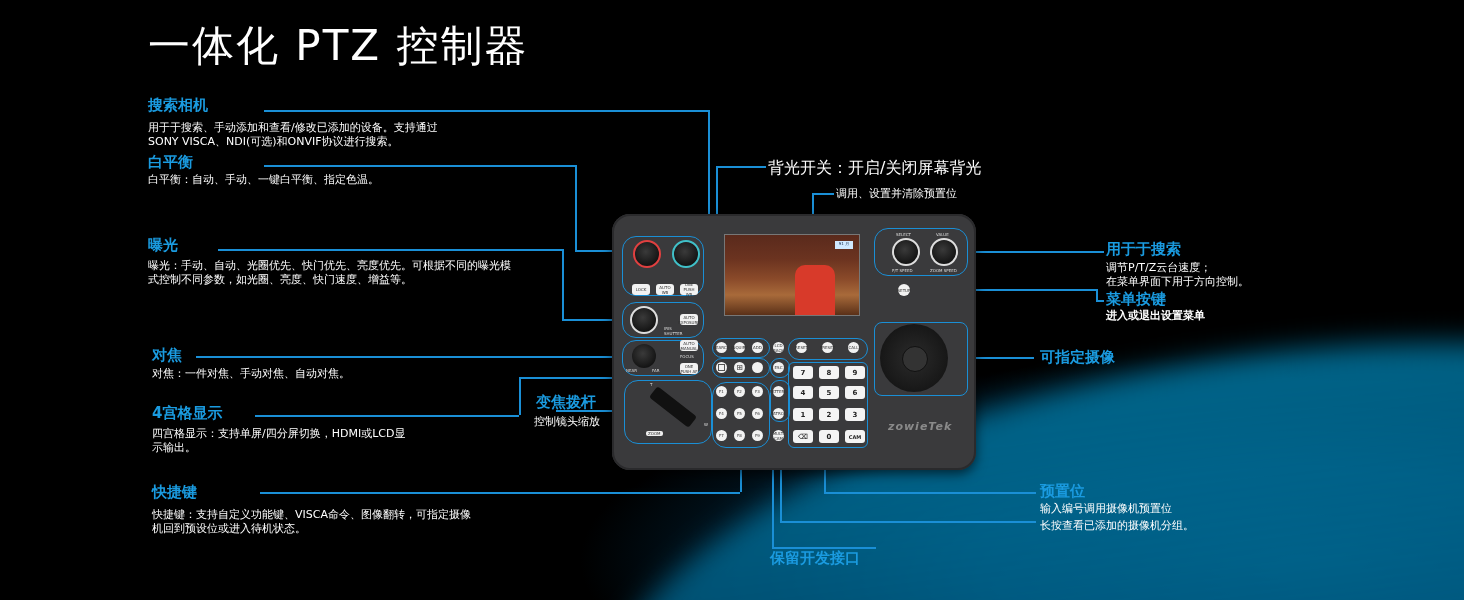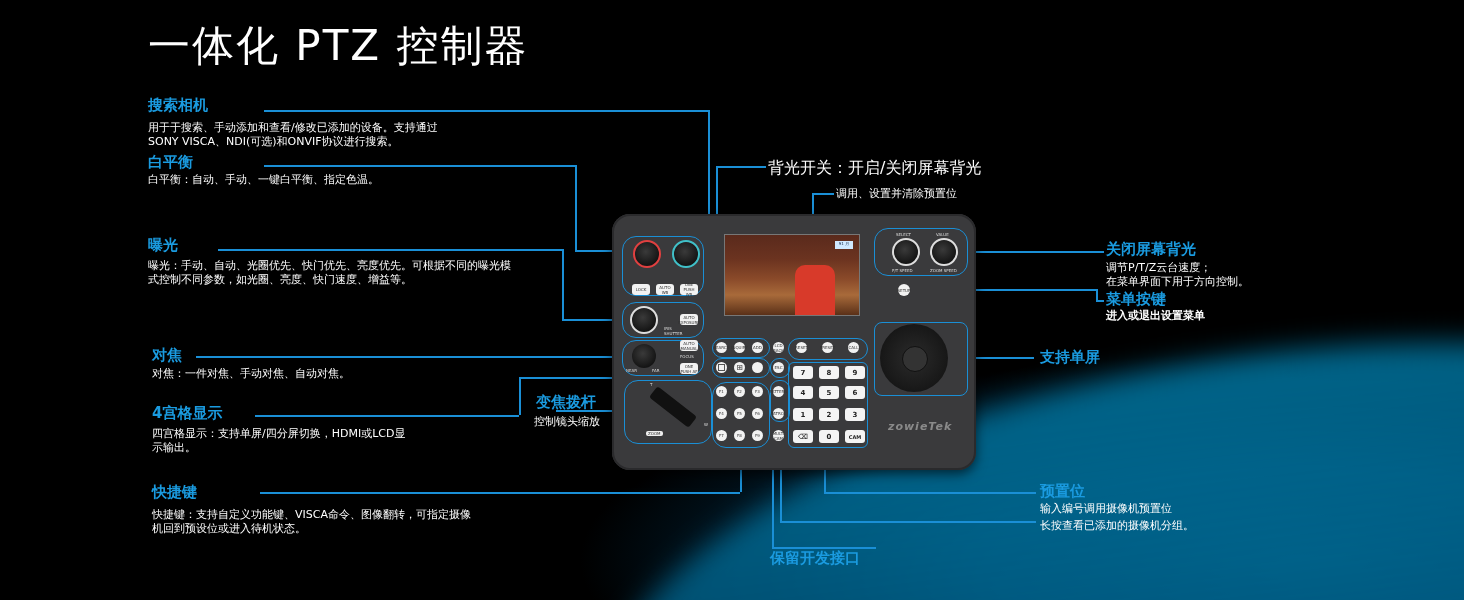--- a/index.html
+++ b/index.html
@@ -98,7 +98,7 @@
 <div class="ds" style="left:768px;top:160px;font-size:16px;">背光开关：开启/关闭屏幕背光</div>
 <div class="ds" style="left:836px;top:186px;font-size:11px;">调用、设置并清除预置位</div>
 
-<div class="hd" style="left:1106px;top:240px;">关闭屏幕背光</div>
+<div class="hd" style="left:1106px;top:240px;">用于于搜索</div>
 <div class="ds" style="left:1106px;top:260px;">调节P/T/Z云台速度；</div>
 <div class="ds" style="left:1106px;top:274px;">在菜单界面下用于方向控制。</div>
 

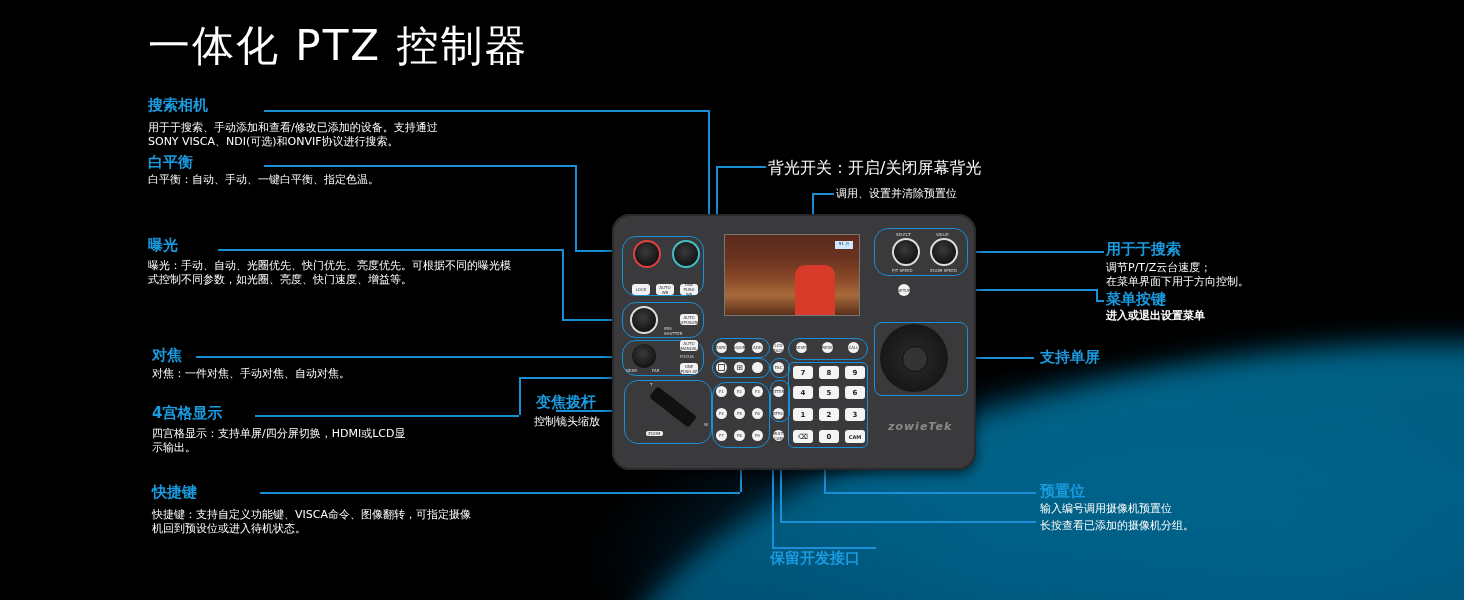--- a/index.html
+++ b/index.html
@@ -105,7 +105,7 @@
 <div class="hd" style="left:1106px;top:290px;">菜单按键</div>
 <div class="ds" style="left:1106px;top:308px;font-weight:bold;">进入或退出设置菜单</div>
 
-<div class="hd" style="left:1040px;top:348px;">支持单屏</div>
+<div class="hd" style="left:1040px;top:348px;">可指定摄像</div>
 
 <div class="hd" style="left:1040px;top:482px;">预置位</div>
 <div class="ds" style="left:1040px;top:501px;">输入编号调用摄像机预置位</div>

